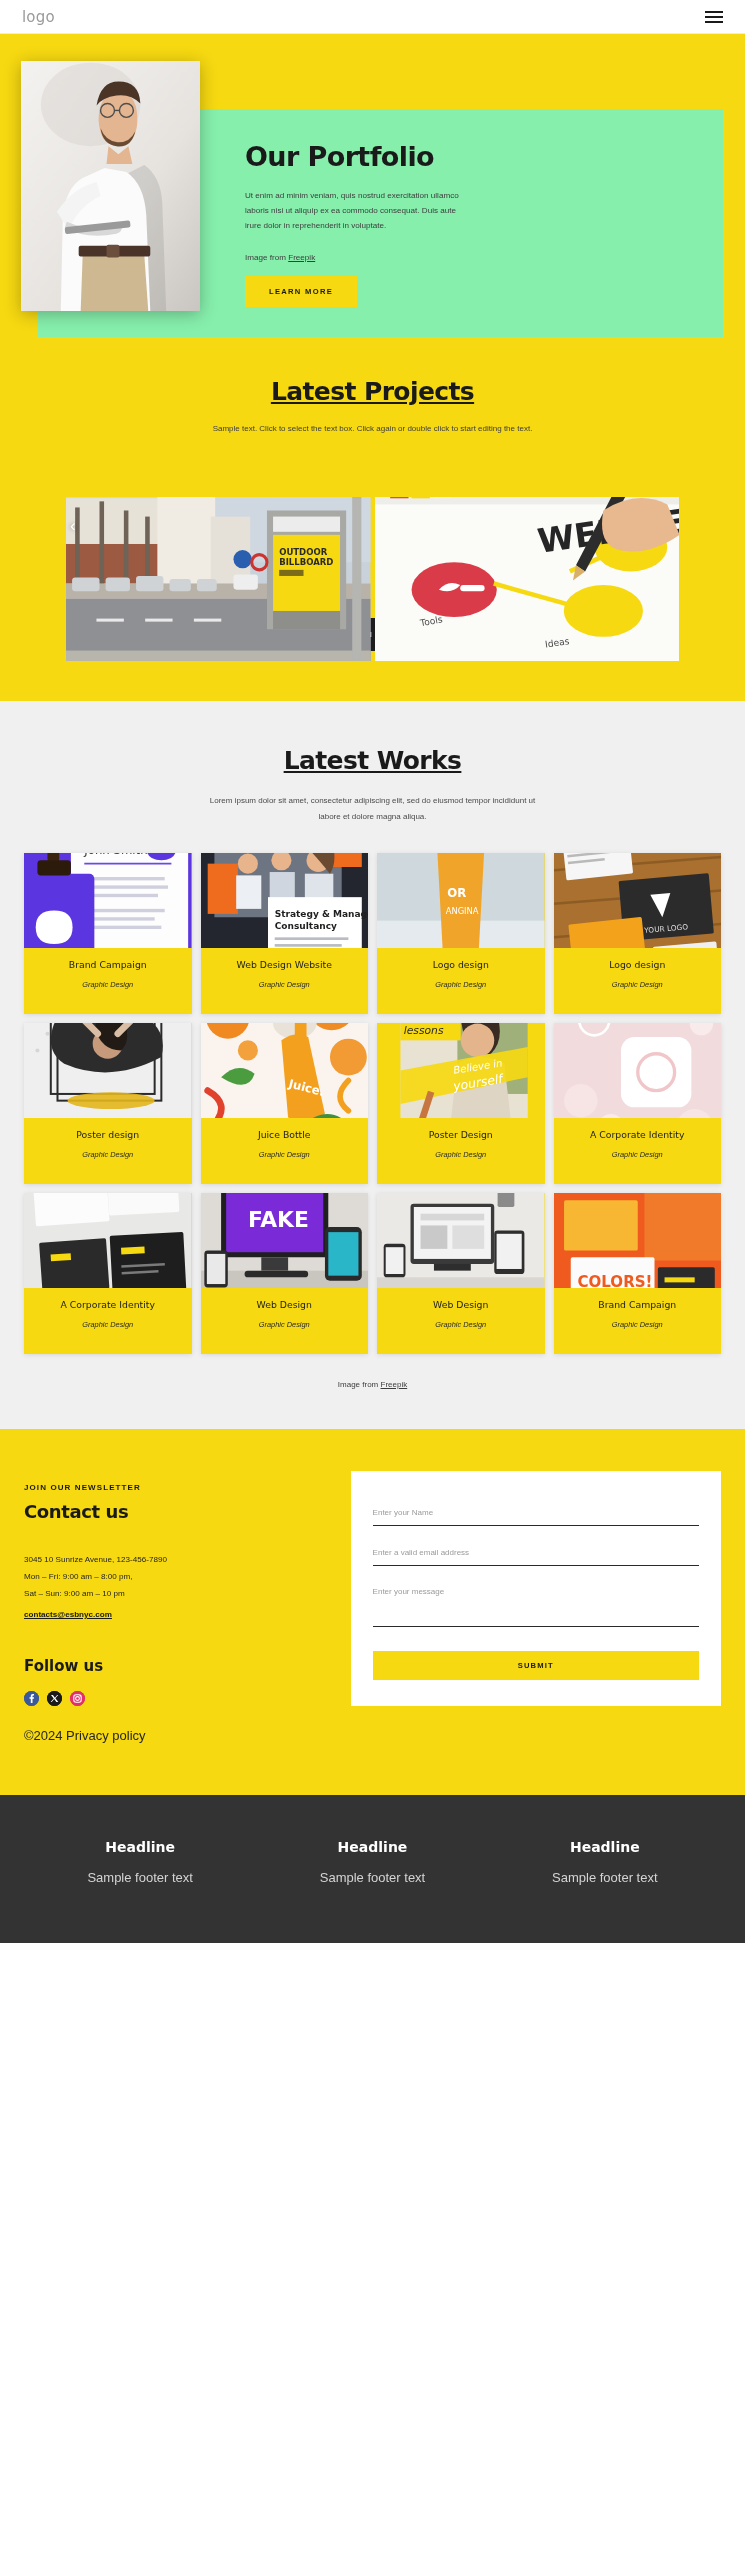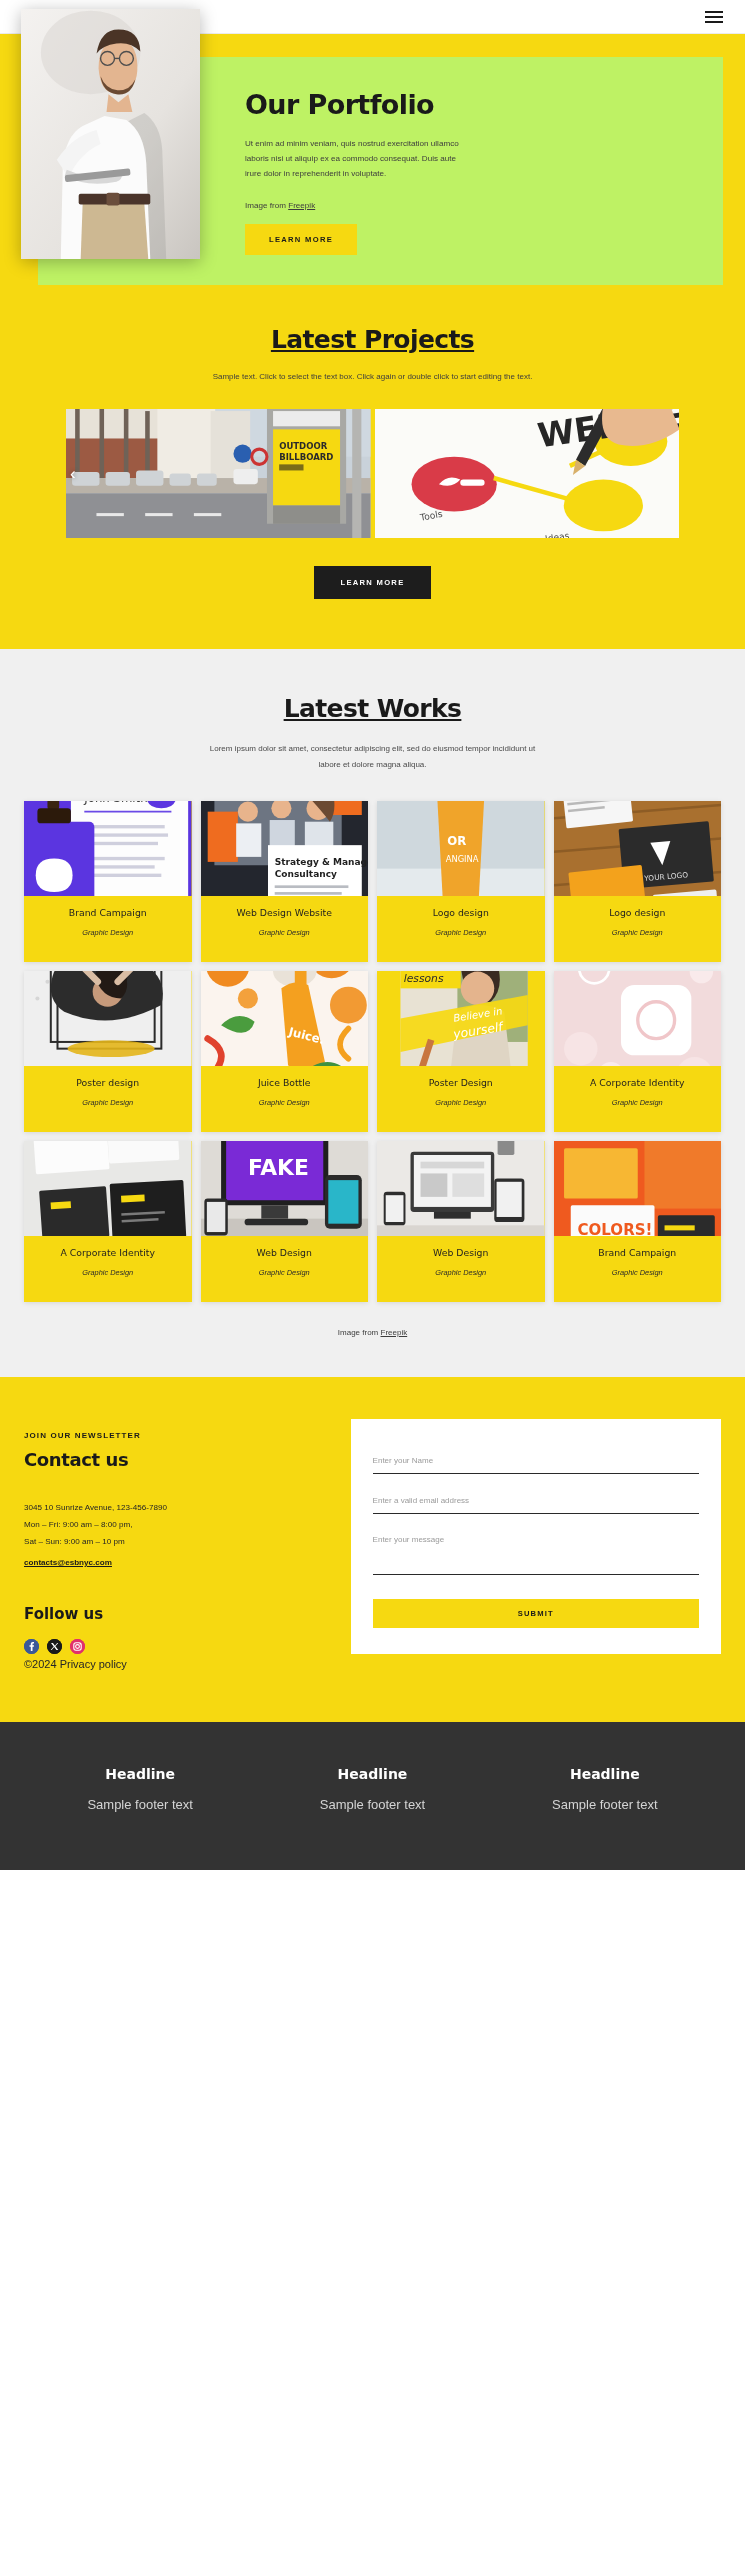--- a/index.html
+++ b/index.html
@@ -40,10 +40,11 @@
     position: relative;
   }
   .hero-card {
-    background: #bef264;
+    background: #86efac;
     display: flex;
     min-height: 214px;
     margin-left: 16px;
+    margin-top: 52px;
     position: relative;
   }
   .hero-photo {

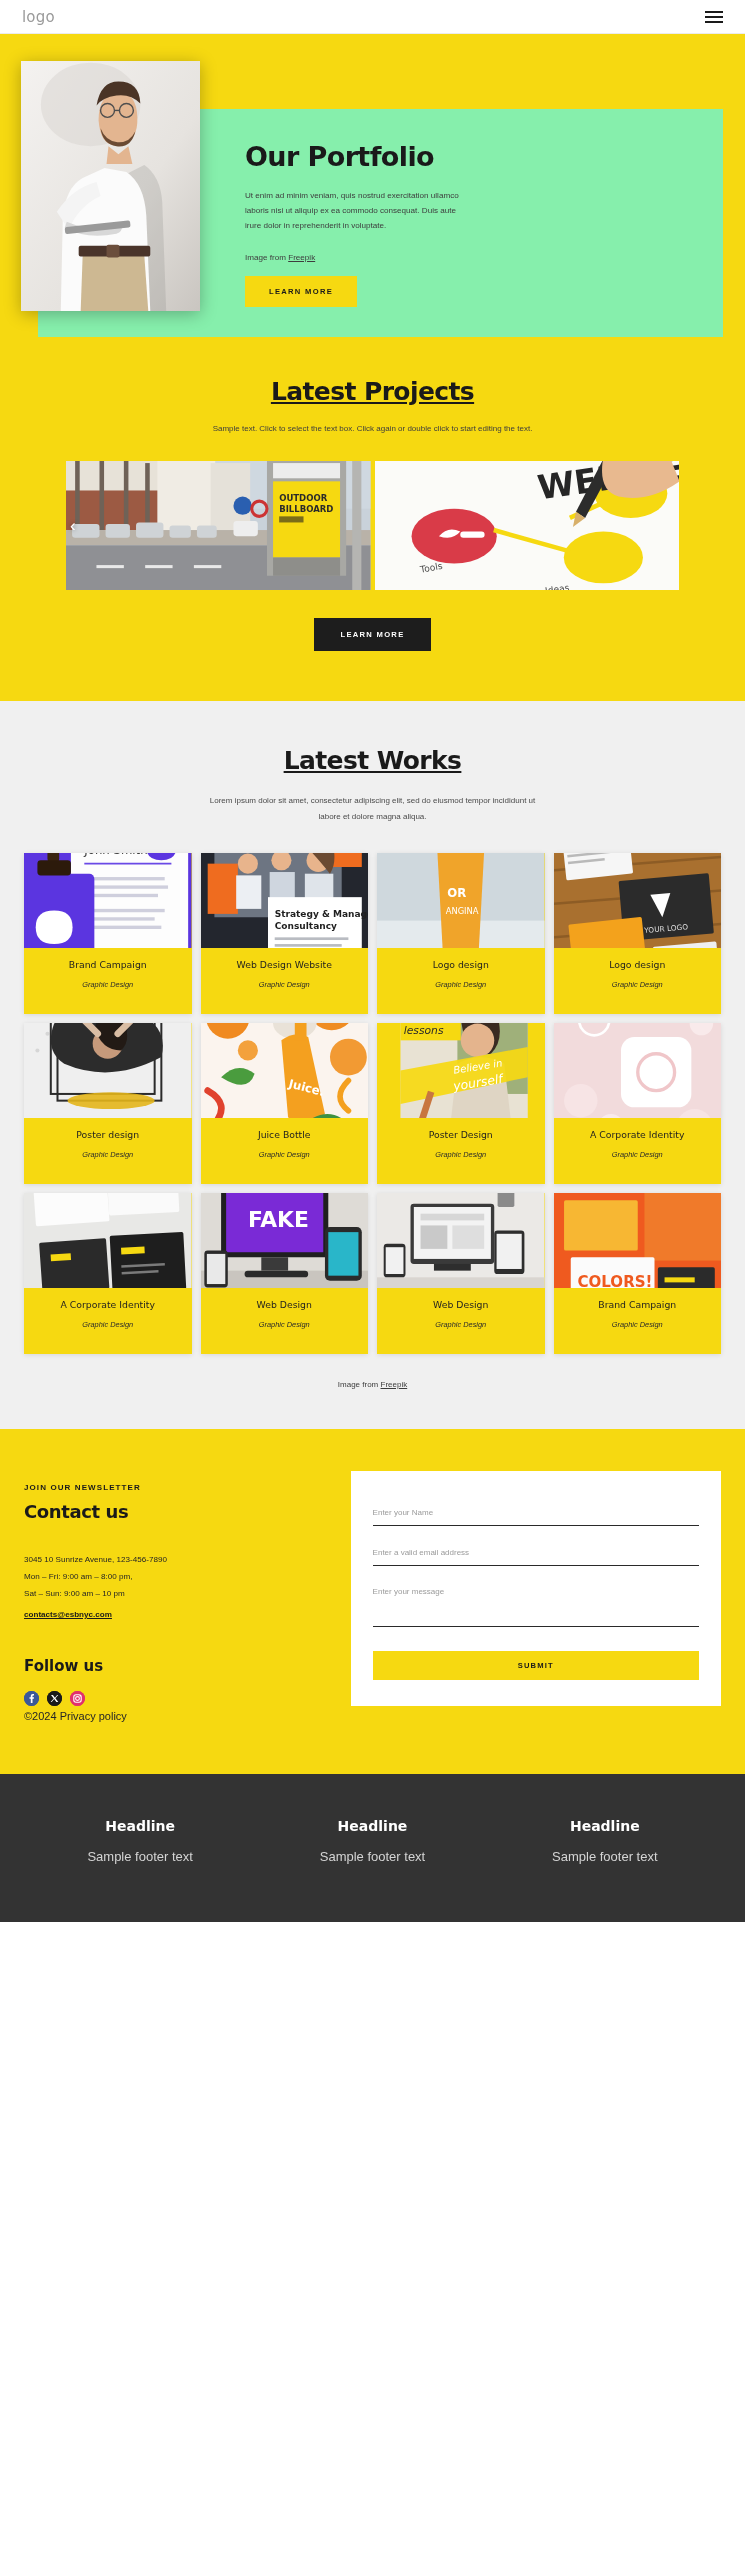--- a/index.html
+++ b/index.html
@@ -139,9 +139,10 @@
   }
   .slide {
     flex: 1 1 0;
-    height: 129px;
+    height: 164px;
     overflow: hidden;
     position: relative;
+    margin-top: 36px;
   }
   .slide svg { width: 100%; height: 100%; display: block; }
   .carousel-arrow {

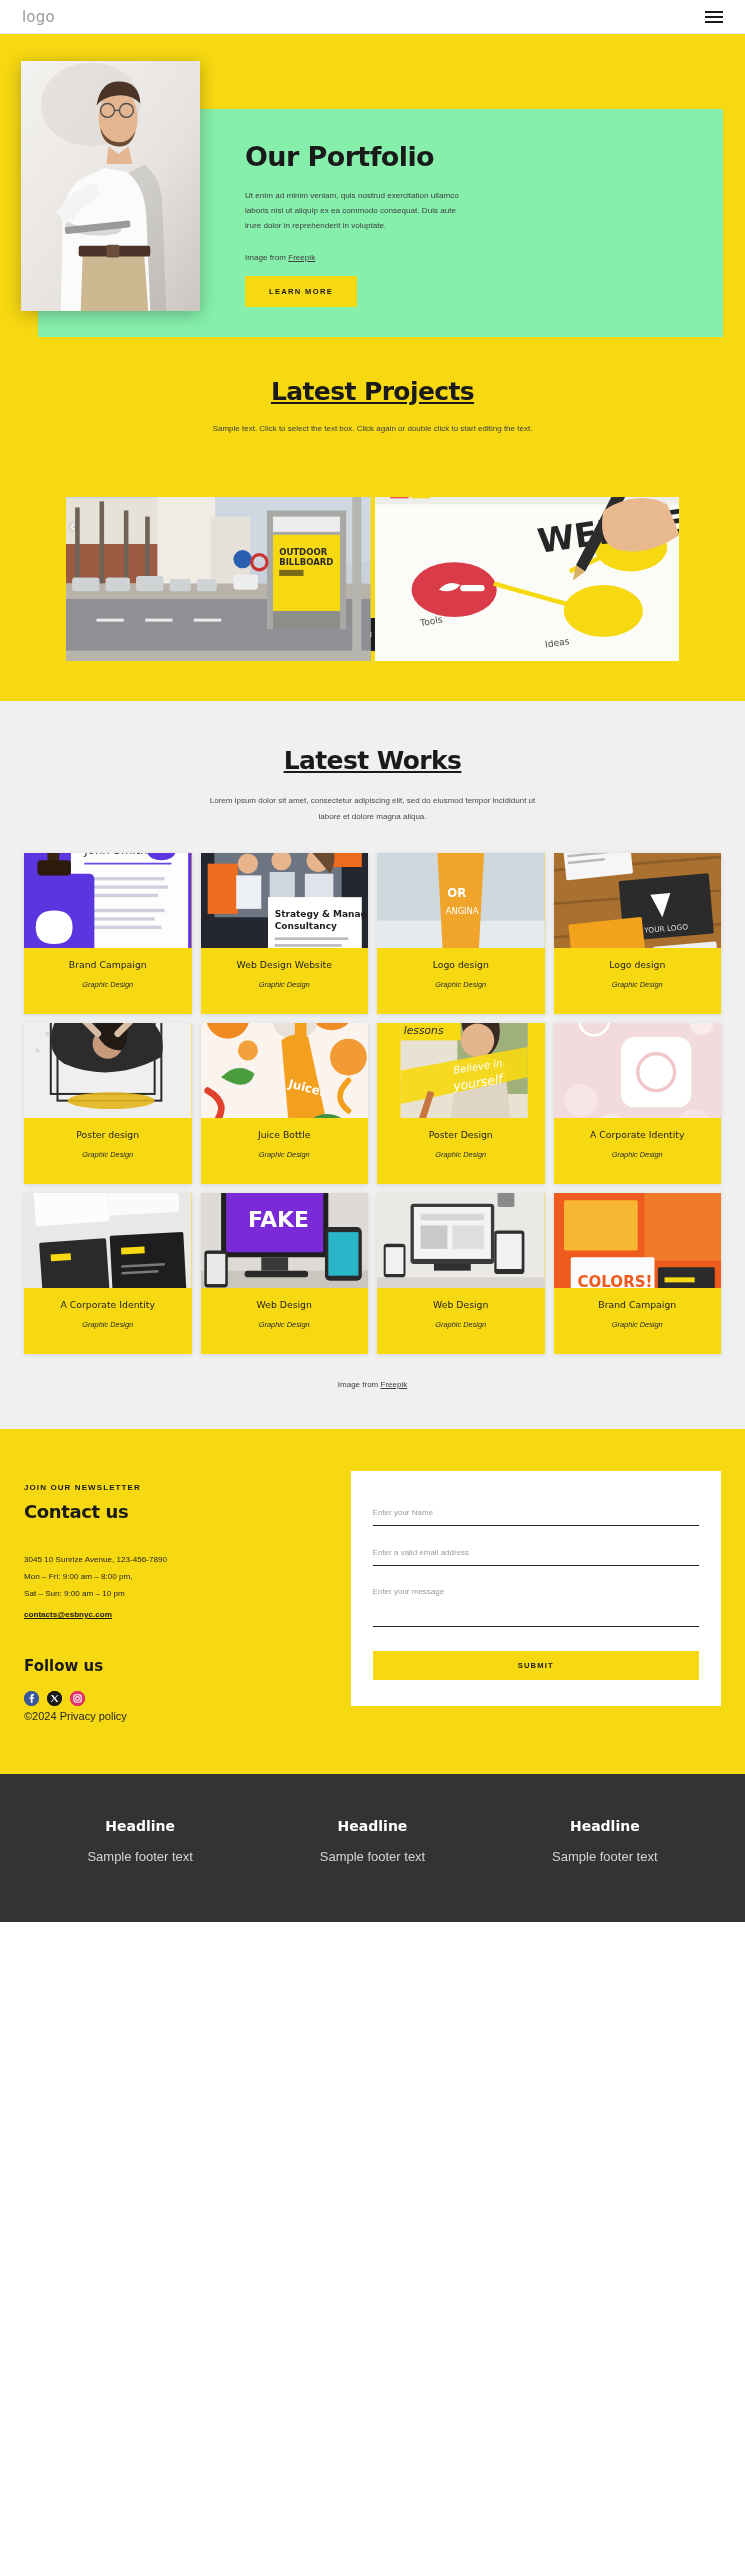--- a/index.html
+++ b/index.html
@@ -255,7 +255,7 @@
   }
   .social-row { display: flex; gap: 8px; align-items: center; }
   .social { width: 15px; height: 15px; border-radius: 50%; display: block; cursor: pointer; }
-  .copyright { font-size: 11px; color: #262626; margin-top: 4px; }
+  .copyright { font-size: 13px; color: #262626; margin-top: 22px; }
 
   .contact-form {
     flex: 1;

